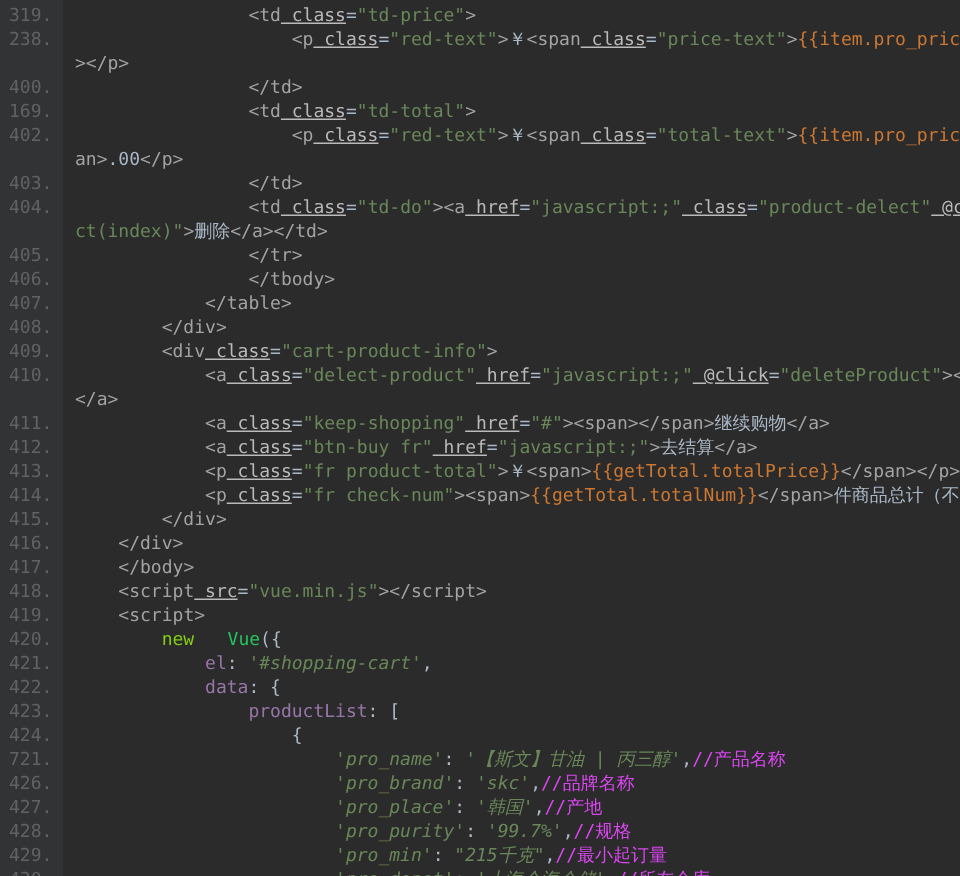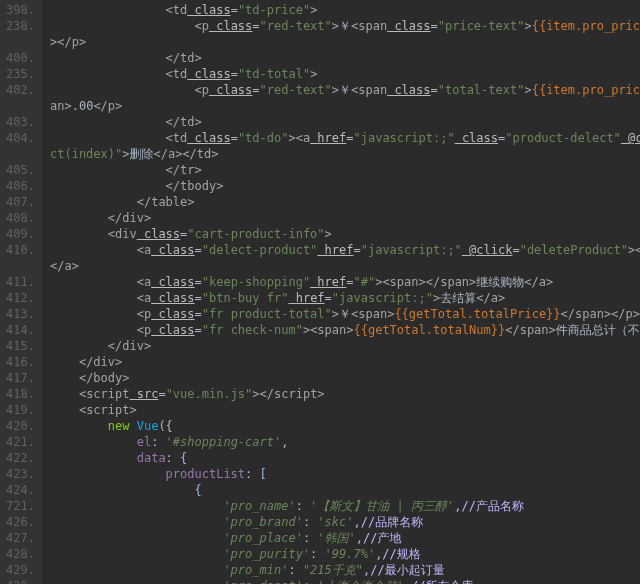--- a/index.html
+++ b/index.html
@@ -48,7 +48,7 @@
 
 <div class="editor">
   <div class="gutter" id="gutter">
-      <div>398.</div>
+      <div>319.</div>
       <div>238.</div>
       <div></div>
       <div>400.</div>

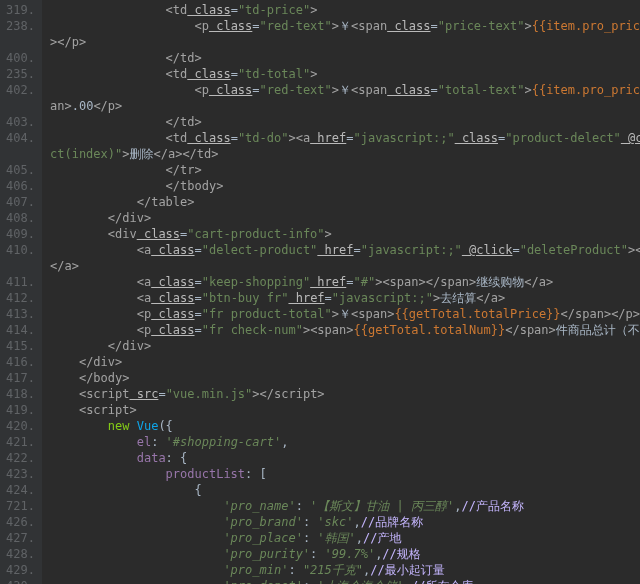--- a/index.html
+++ b/index.html
@@ -52,7 +52,7 @@
       <div>238.</div>
       <div></div>
       <div>400.</div>
-      <div>235.</div>
+      <div>169.</div>
       <div>402.</div>
       <div></div>
       <div>403.</div>

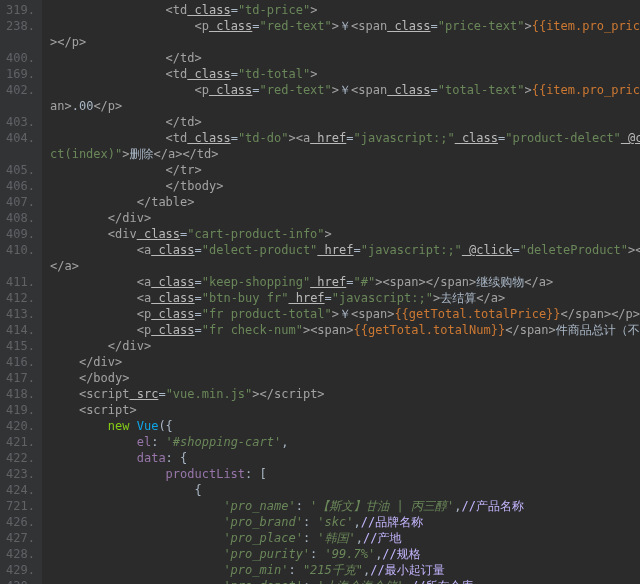--- a/index.html
+++ b/index.html
@@ -38,7 +38,7 @@
 .js-key { color: #9876aa; }
 .js-kw { color: #84cc16; }
 .js-str { color: #6a8759; font-style: italic; }
-.js-id { color: #0ea5e9; }
+.js-id { color: #22c55e; margin-left: 15px; }
 .comment { color: #c4b5fd; }
 .txt { color: #a9b7c6; }
 .bracket { color: #a9b7c6; }

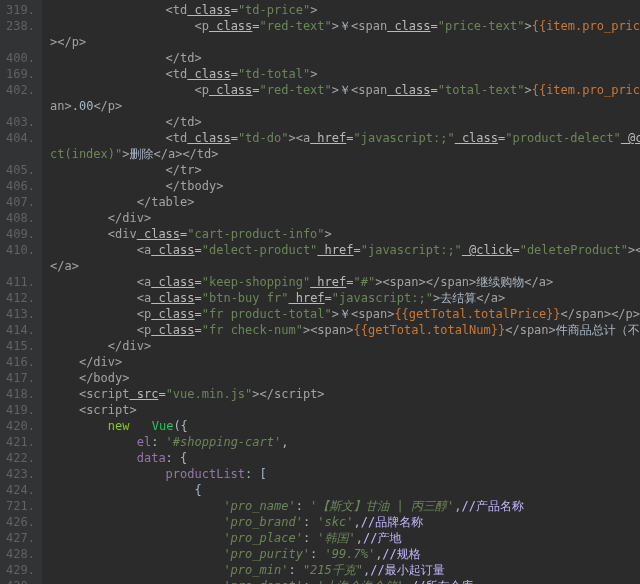--- a/index.html
+++ b/index.html
@@ -39,7 +39,7 @@
 .js-kw { color: #84cc16; }
 .js-str { color: #6a8759; font-style: italic; }
 .js-id { color: #22c55e; margin-left: 15px; }
-.comment { color: #c4b5fd; }
+.comment { color: #d946ef; }
 .txt { color: #a9b7c6; }
 .bracket { color: #a9b7c6; }
 </style>

